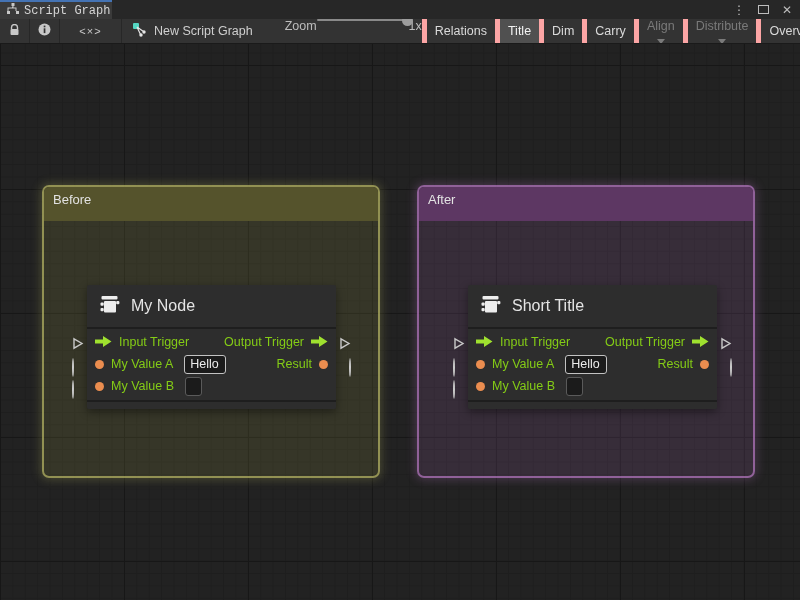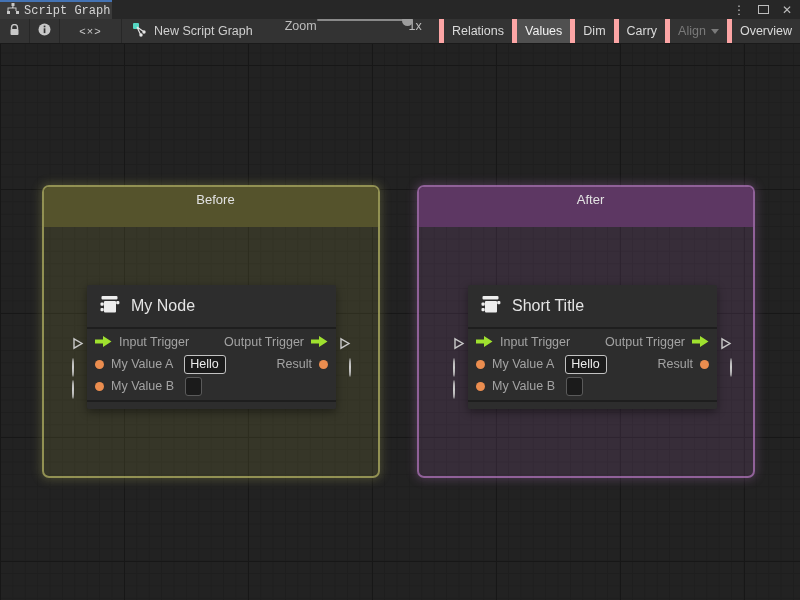--- a/index.html
+++ b/index.html
@@ -142,7 +142,7 @@
         <span>Relations</span>
       </div>
     <div class="tb-btn active">
-        <span>Values</span>
+        <span>Title</span>
       </div>
     <div class="tb-btn">
         <span>Dim</span>

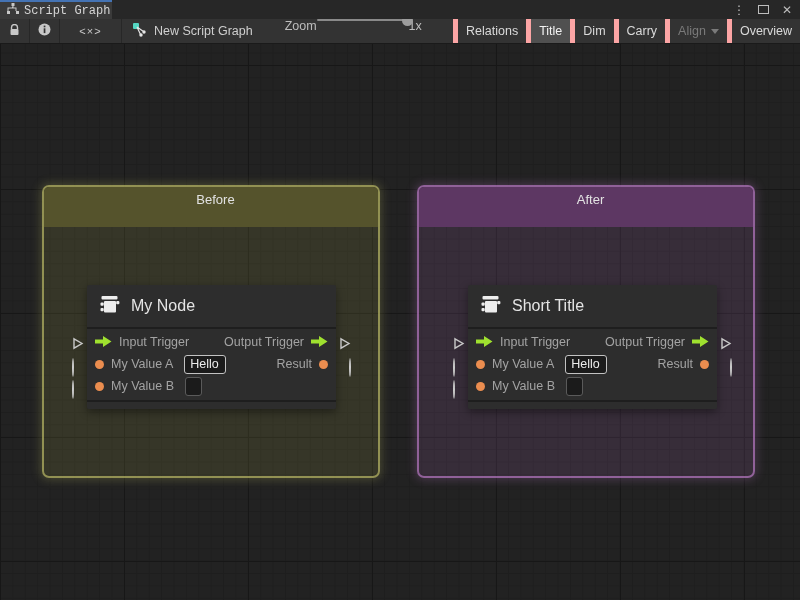--- a/index.html
+++ b/index.html
@@ -27,7 +27,7 @@
   .tb-buttons { display:flex; align-items:stretch; margin-left:auto; }
   .tb-btn { display:flex; align-items:center; gap:5px; padding:0 8px; border-left:5px solid #fca5a5; color:#dadada; flex:none; }
   .tb-btn.active { background:#505050; color:#f2f2f2; }
-  .tb-btn.disabled { color:#7a7a7a; }
+  .tb-btn.disabled { color:#7a7a7a;flex-direction:column; }
   .caret { width:0; height:0; border-left:4px solid transparent; border-right:4px solid transparent; border-top:5px solid #7a7a7a; margin-top:1px; }
 
   

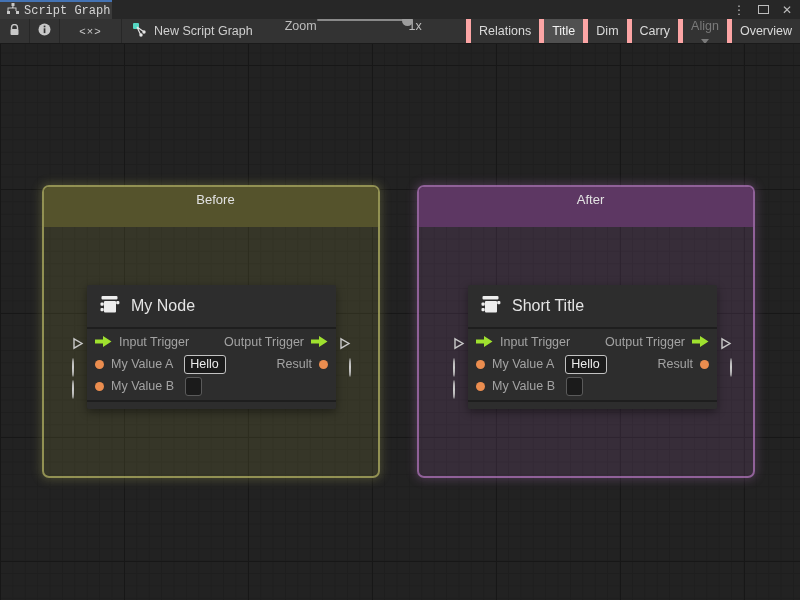--- a/index.html
+++ b/index.html
@@ -152,6 +152,10 @@
       </div>
     <div class="tb-btn disabled">
         <span>Align</span>
+        <span class="caret"></span>
+      </div>
+    <div class="tb-btn disabled">
+        <span>Distribute</span>
         <span class="caret"></span>
       </div>
     <div class="tb-btn">

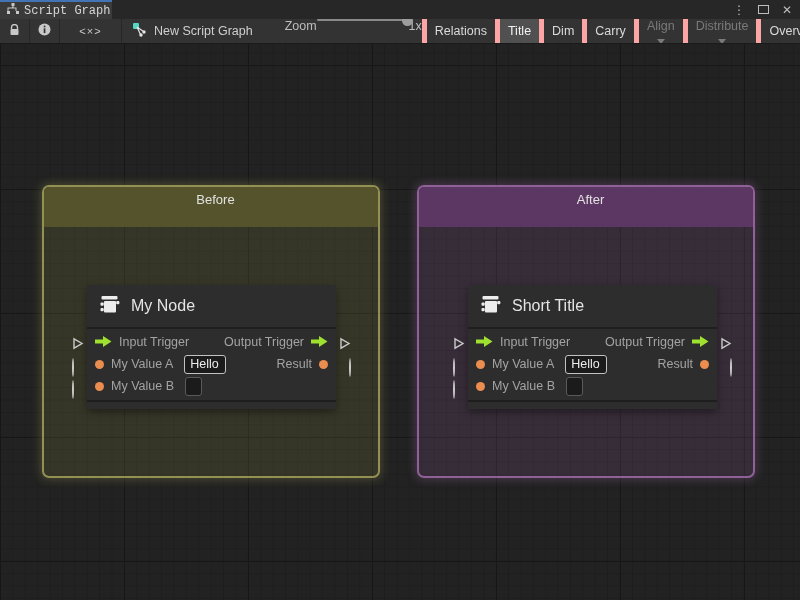--- a/index.html
+++ b/index.html
@@ -42,7 +42,7 @@
 
   
   .group { position:absolute; top:141px; width:338px; height:293px; border-radius:7px; border:2px solid; }
-  .group-header { height:40px; line-height:25px; padding-left:9px; font-size:13px; color:#e2e2e2; border-radius:5px 5px 0 0;text-align:center; }
+  .group-header { height:34px; line-height:25px; padding-left:9px; font-size:13px; color:#e2e2e2; border-radius:5px 5px 0 0; }
   .group-before { left:42px; border-color:rgba(178,176,98,0.75); background:rgba(135,133,66,0.20); box-shadow:0 0 10px 2px rgba(170,168,90,0.28); }
   .group-before .group-header { background:#55532c; }
   .group-after { left:417px; border-color:rgba(175,115,185,0.75); background:rgba(160,100,170,0.17); box-shadow:0 0 10px 2px rgba(170,110,180,0.28); }

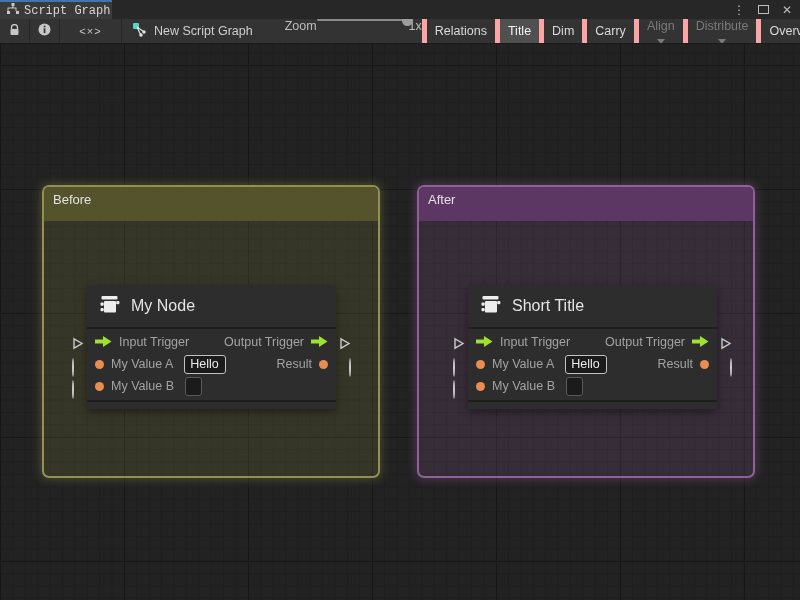--- a/index.html
+++ b/index.html
@@ -58,7 +58,7 @@
   .node-body { padding:2px 0 3px 0; }
   .node-row { height:22px; display:flex; align-items:center; justify-content:space-between; padding:0 8px; }
   .row-left, .row-right { display:flex; align-items:center; gap:7px; }
-  .row-label { font-size:12.5px; color:#a3a3a3; }
+  .row-label { font-size:12.5px; color:#84cc16; }
   .node-footer { height:9px; border-top:2px solid #1e1e1e; background:#2d2d2d; border-radius:0 0 2px 2px; }
 
   .value-dot { width:9px; height:9px; border-radius:50%; background:#EB8D4F; flex:none; }

